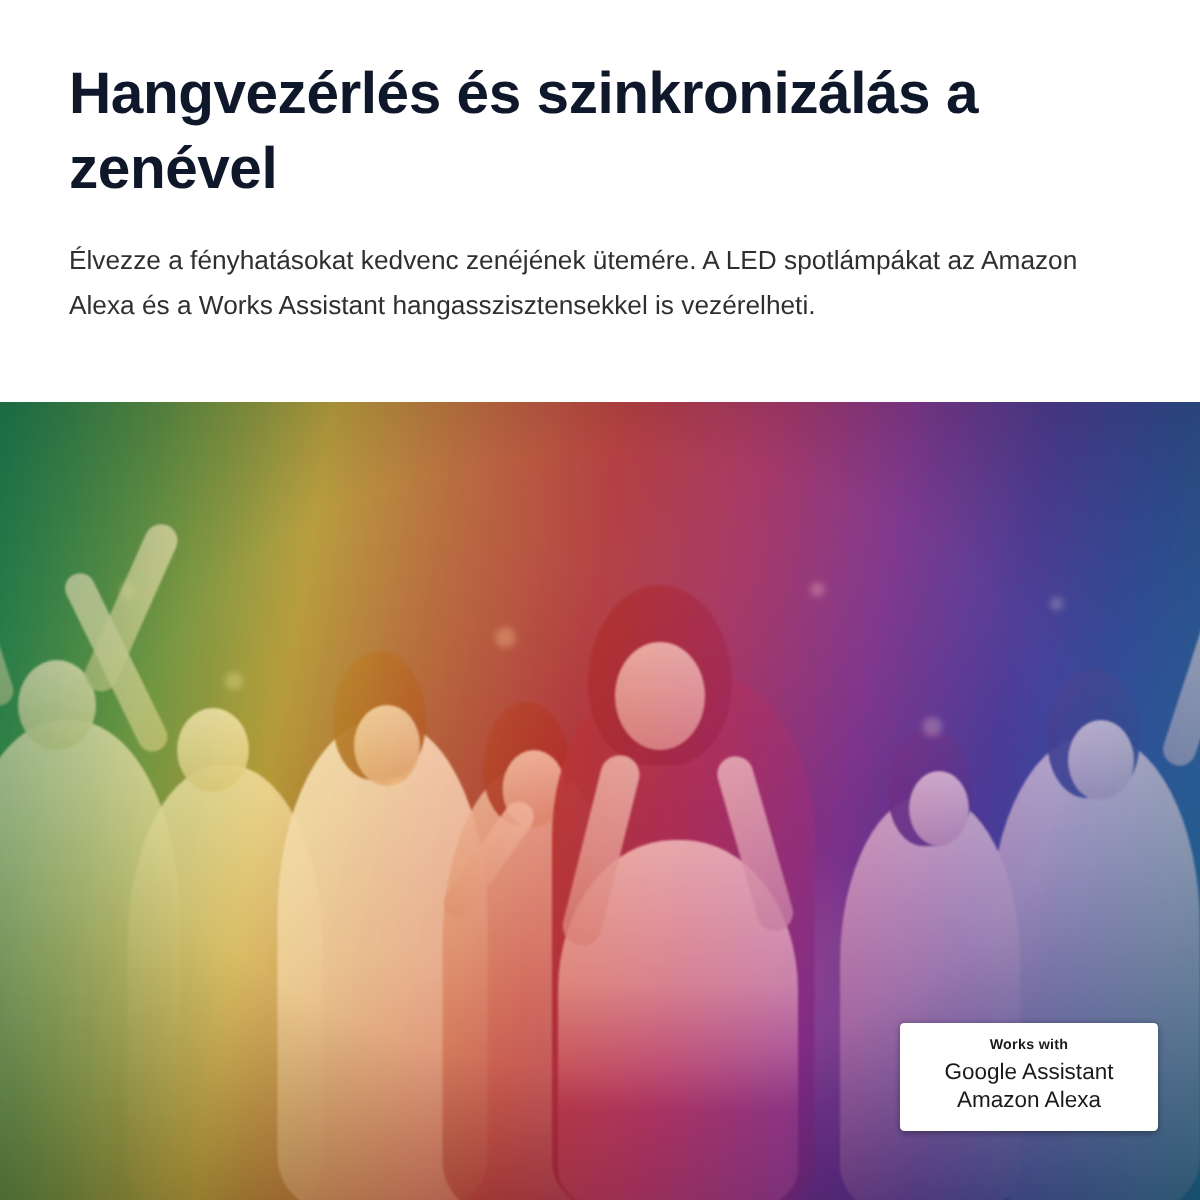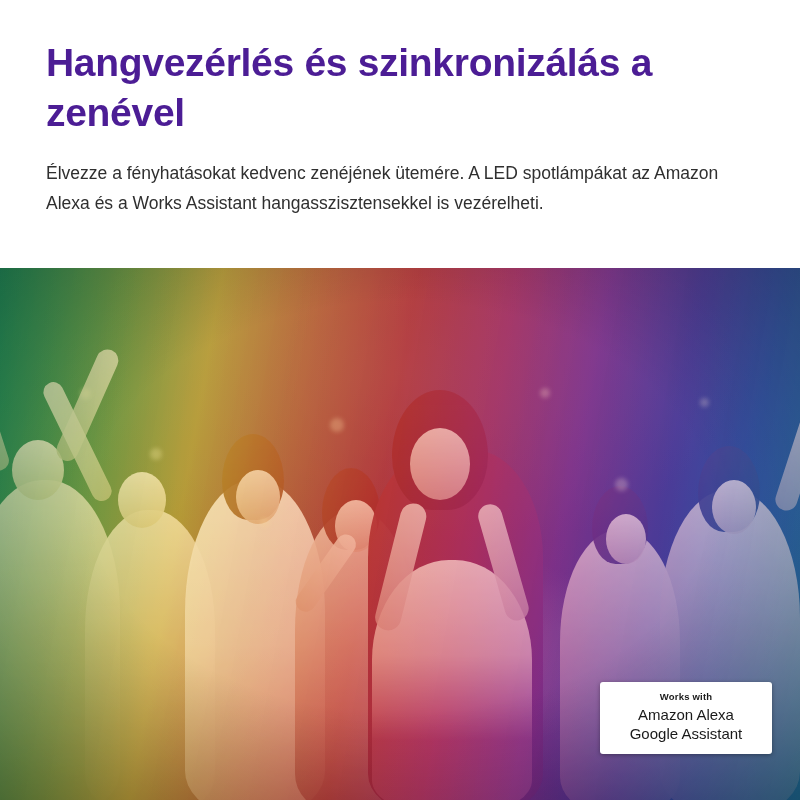--- a/index.html
+++ b/index.html
@@ -37,7 +37,7 @@
     font-size: 39px;
     line-height: 50px;
     font-weight: bold;
-    color: #4c1d95;
+    color: #0f172a;
     letter-spacing: -0.3px;
     margin: 0 0 20px 0;
     max-width: 620px;

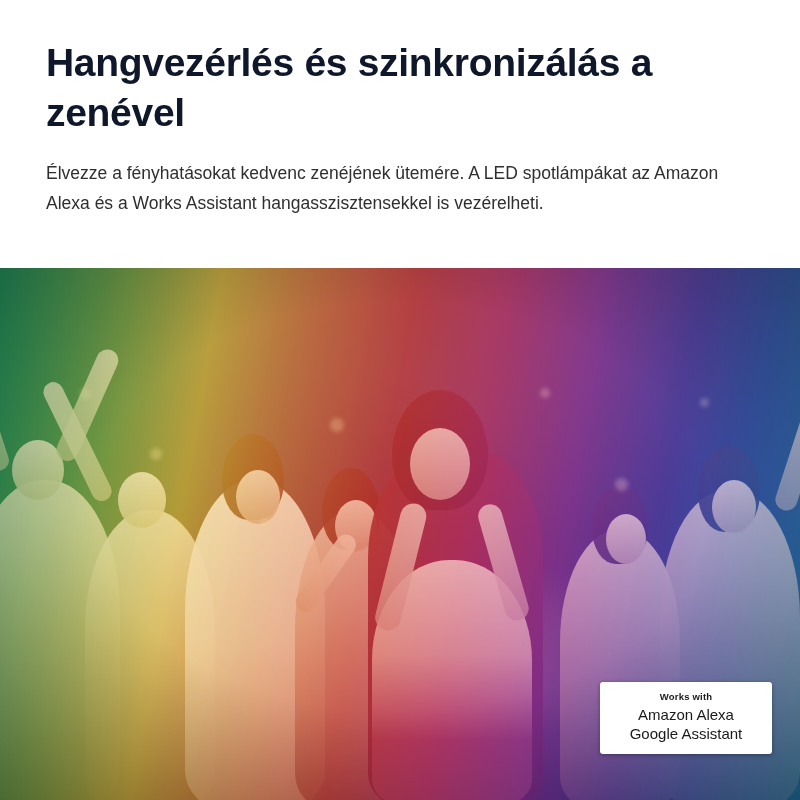--- a/index.html
+++ b/index.html
@@ -238,8 +238,8 @@
 
     <div class="badge">
       <div class="badge-works">Works with</div>
+      <div class="badge-line">Google Assistant</div>
       <div class="badge-line">Amazon Alexa</div>
-      <div class="badge-line">Google Assistant</div>
     </div>
   </div>
 

